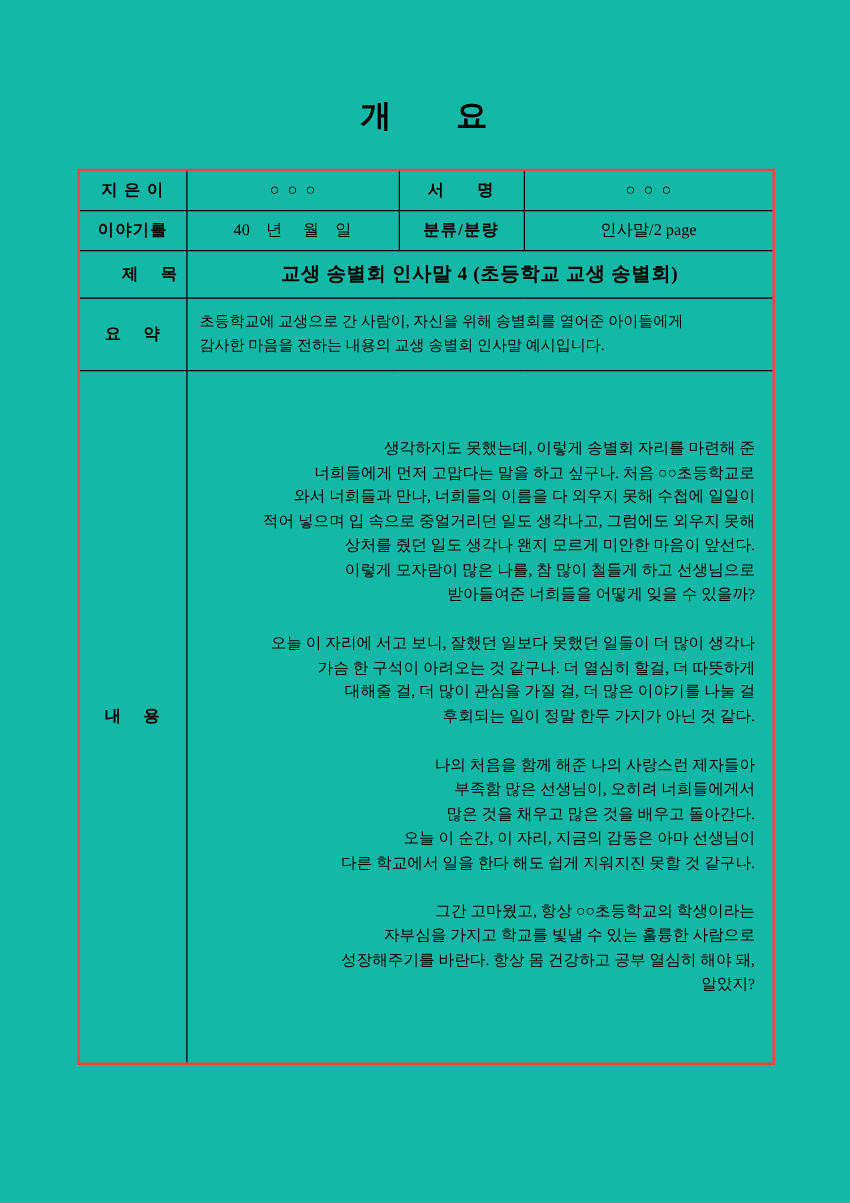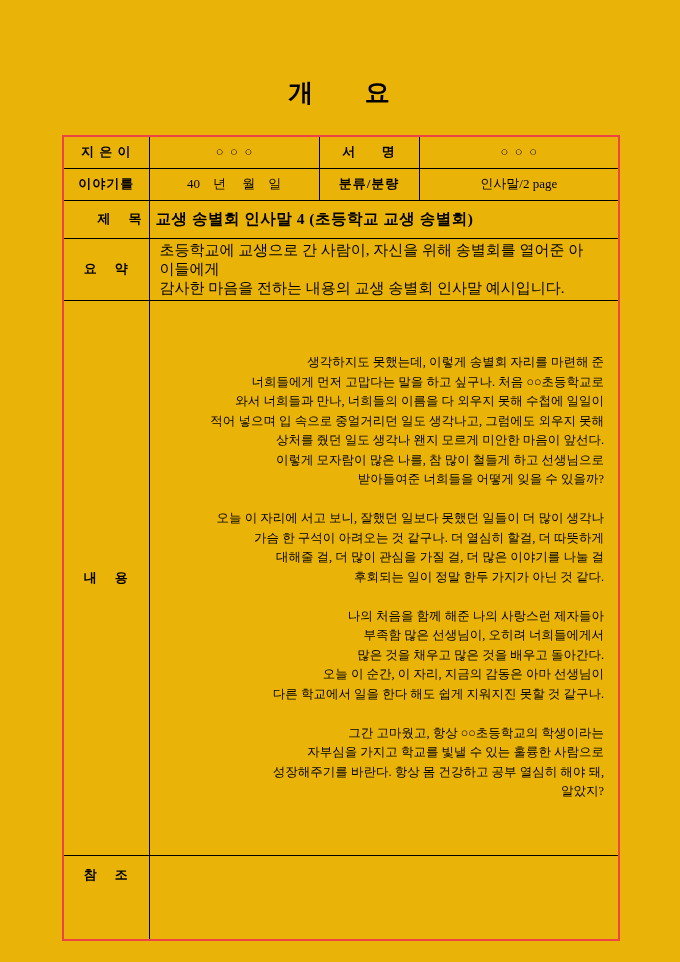--- a/index.html
+++ b/index.html
@@ -8,7 +8,7 @@
     width: 680px;
     height: 962px;
     margin: 0 auto;
-    background: #eab308;
+    background: #14b8a6;
     font-family: "Liberation Serif", "DejaVu Serif", serif;
     color: #000000;
     position: relative;

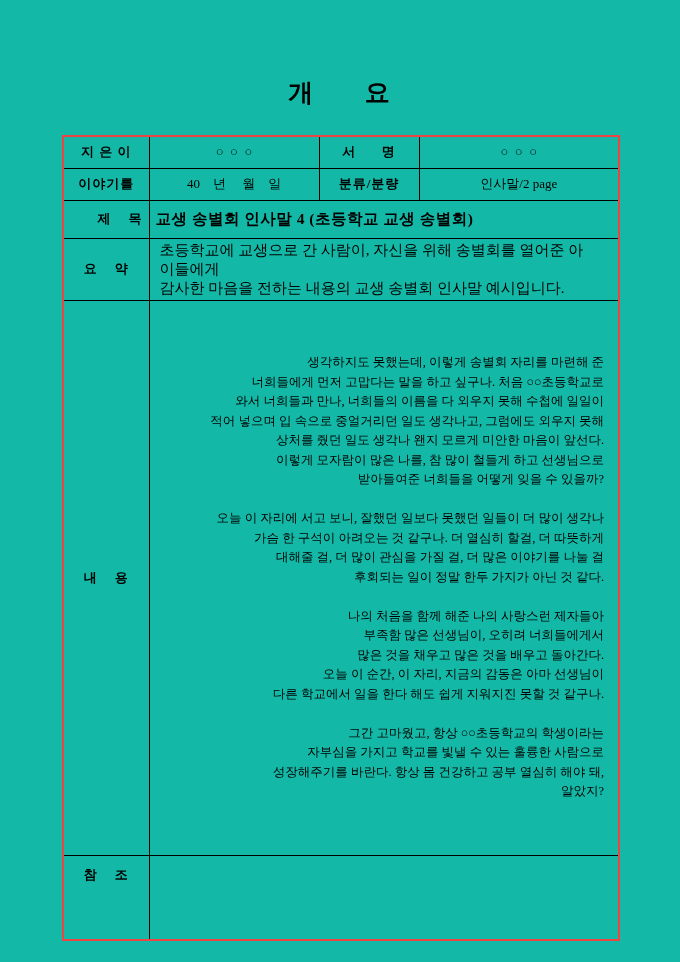--- a/index.html
+++ b/index.html
@@ -50,7 +50,7 @@
   tr.r3 td.title-val {
     font-weight: bold;
     font-size: 15.5px;
-    text-align: left;
+    text-align: center;
     letter-spacing: 0.5px;
   }
   tr.r4 td { height: 58px; }

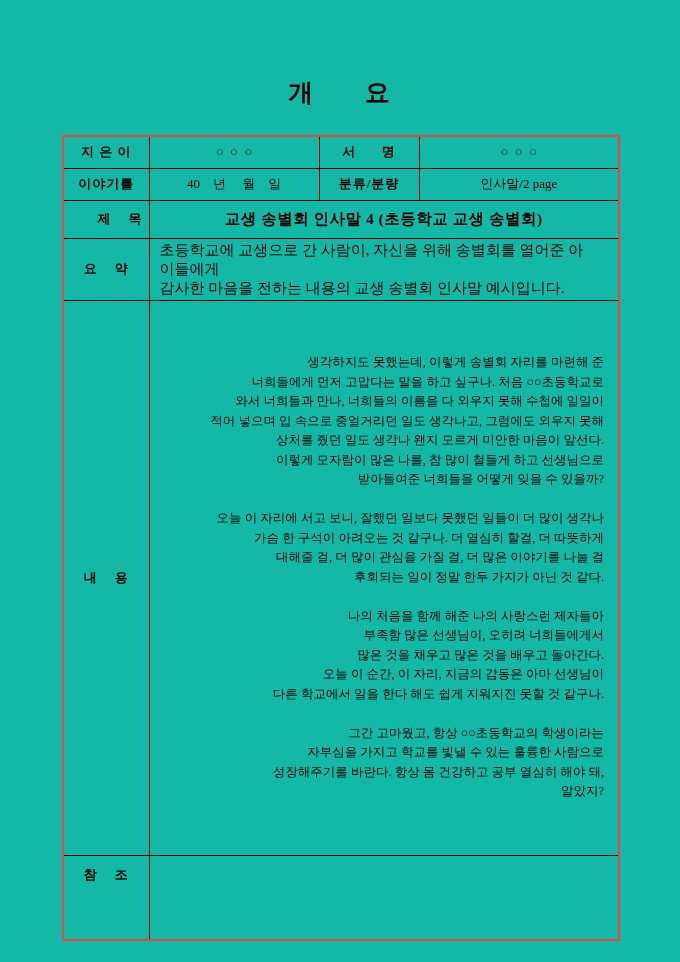--- a/index.html
+++ b/index.html
@@ -55,7 +55,7 @@
   }
   tr.r4 td { height: 58px; }
   tr.r4 td.summary-val {
-    font-size: 15px;
+    font-size: 12px;
     line-height: 19px;
     white-space: pre-line;
     padding-left: 10px;

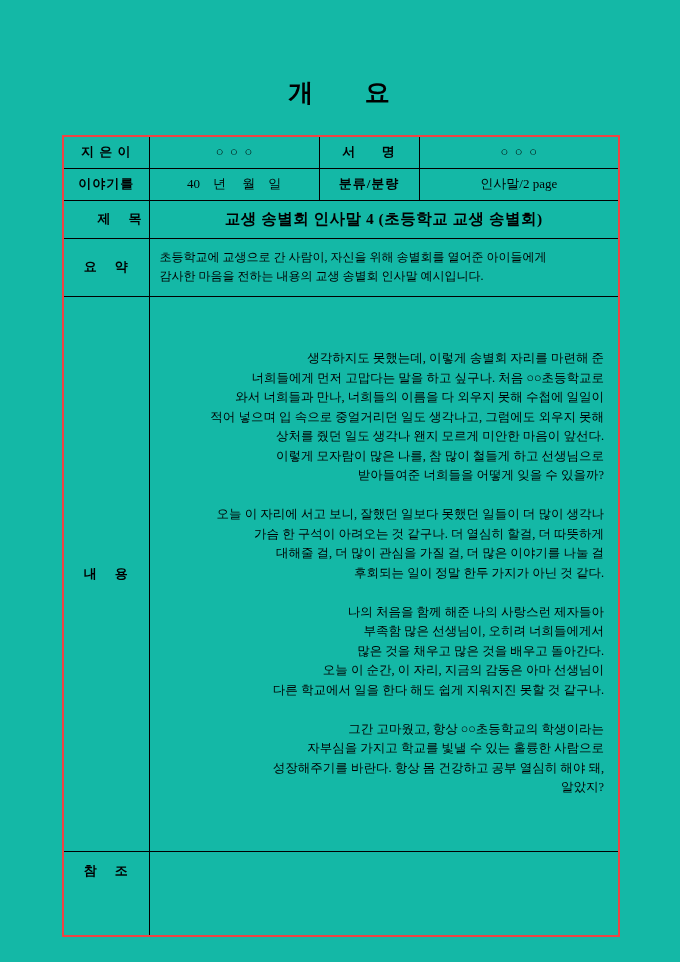--- a/index.html
+++ b/index.html
@@ -141,10 +141,6 @@
 알았지?</td>
     </tr>
 
-    <tr class="r6">
-      <td class="label">참    조</td>
-      <td colspan="3"></td>
-    </tr>
   </tbody>
     </table>
 

